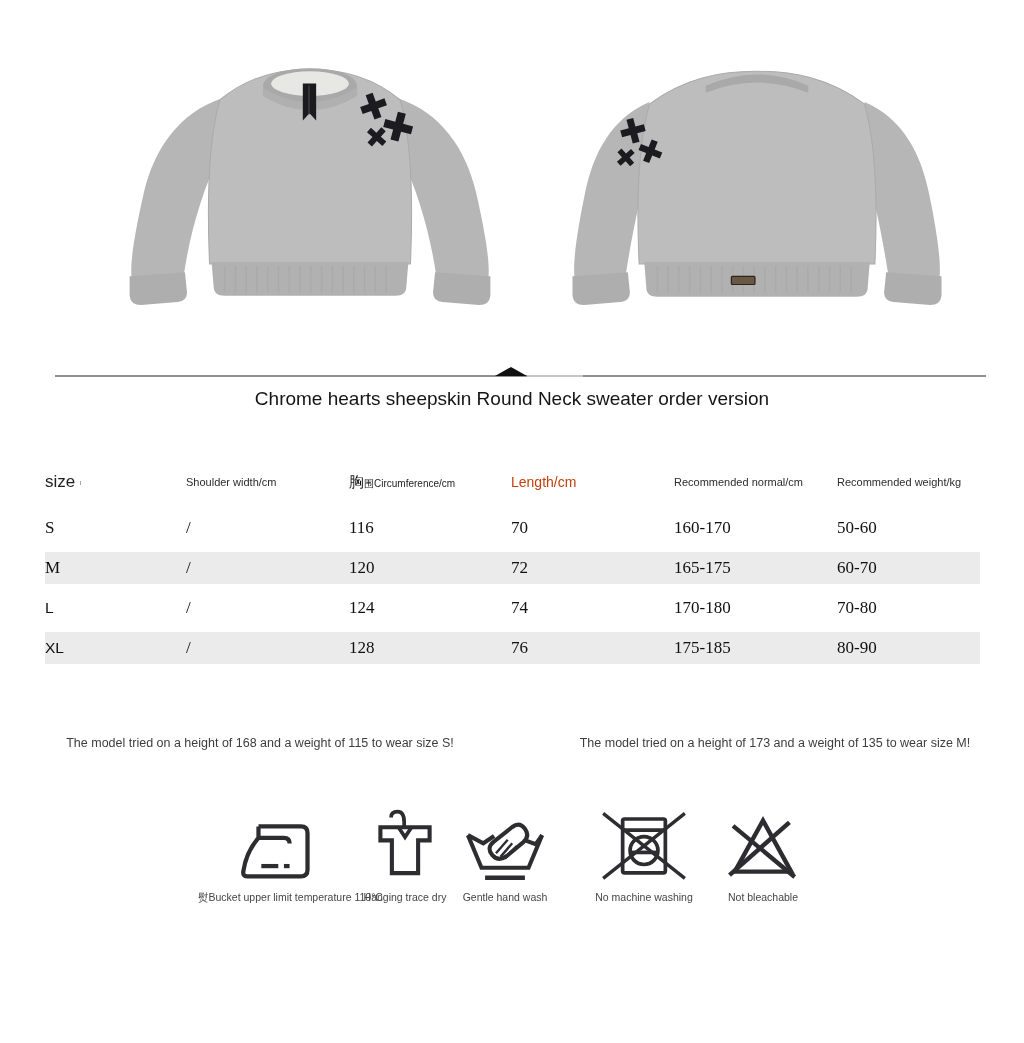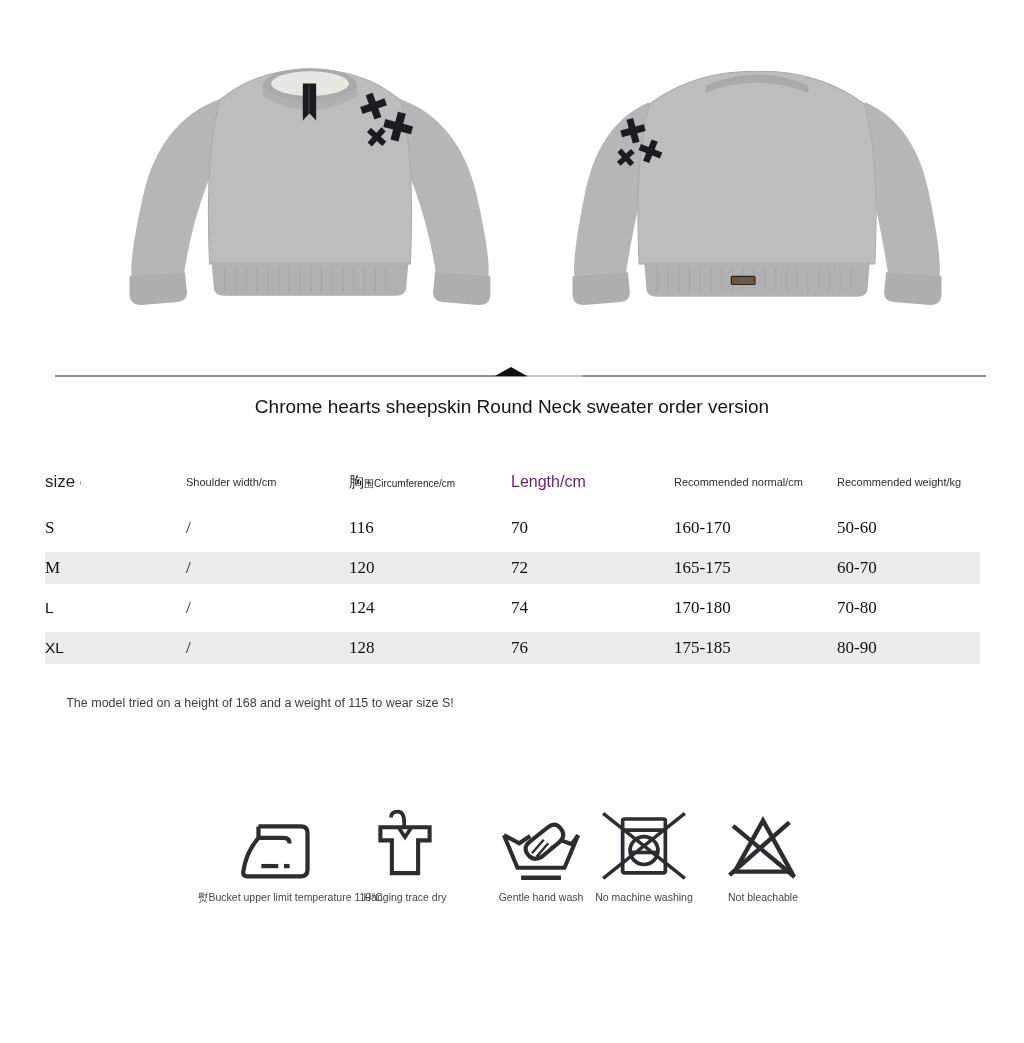--- a/index.html
+++ b/index.html
@@ -18,7 +18,7 @@
                border-bottom:9px solid #101010;}
 
   
-  .title{position:absolute;top:396px;left:0;width:1024px;text-align:center;
+  .title{position:absolute;top:388px;left:0;width:1024px;text-align:center;
          font-size:19px;color:#151515;}
 
   

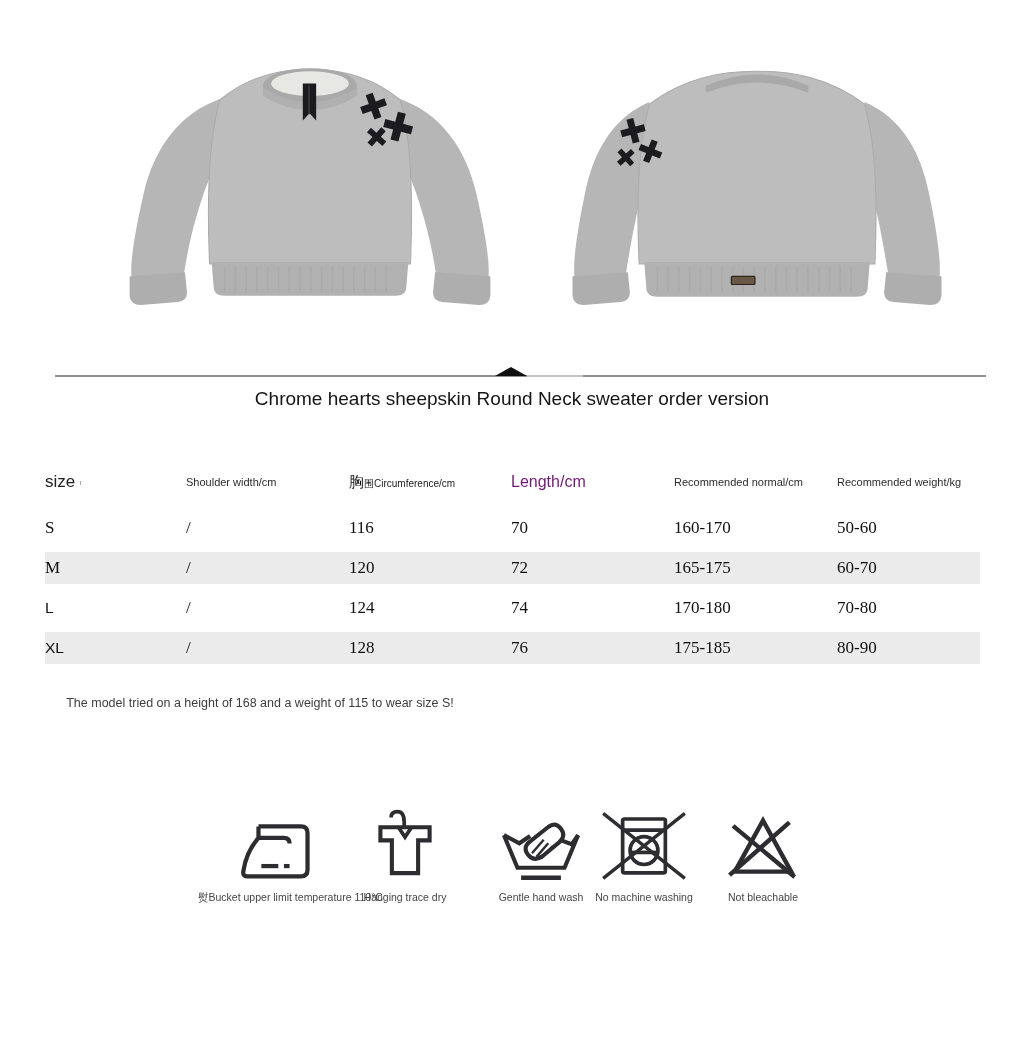--- a/index.html
+++ b/index.html
@@ -28,7 +28,7 @@
   .thead .h-size{font-size:17px;color:#1f1f1f;}
   .size-mark{font-size:8px;color:#8a8a8a;vertical-align:2px;margin-left:4px;}
   .h-small{font-size:11px;color:#2c2c2c;}
-  .h-length{font-size:16px;color:#701a75;}
+  .h-length{font-size:14px;color:#c2410c;}
   .h-chest-cn{font-size:15px;color:#111;}
   .h-chest-en{font-size:10px;color:#222;}
   .tbody{margin-top:6px;}

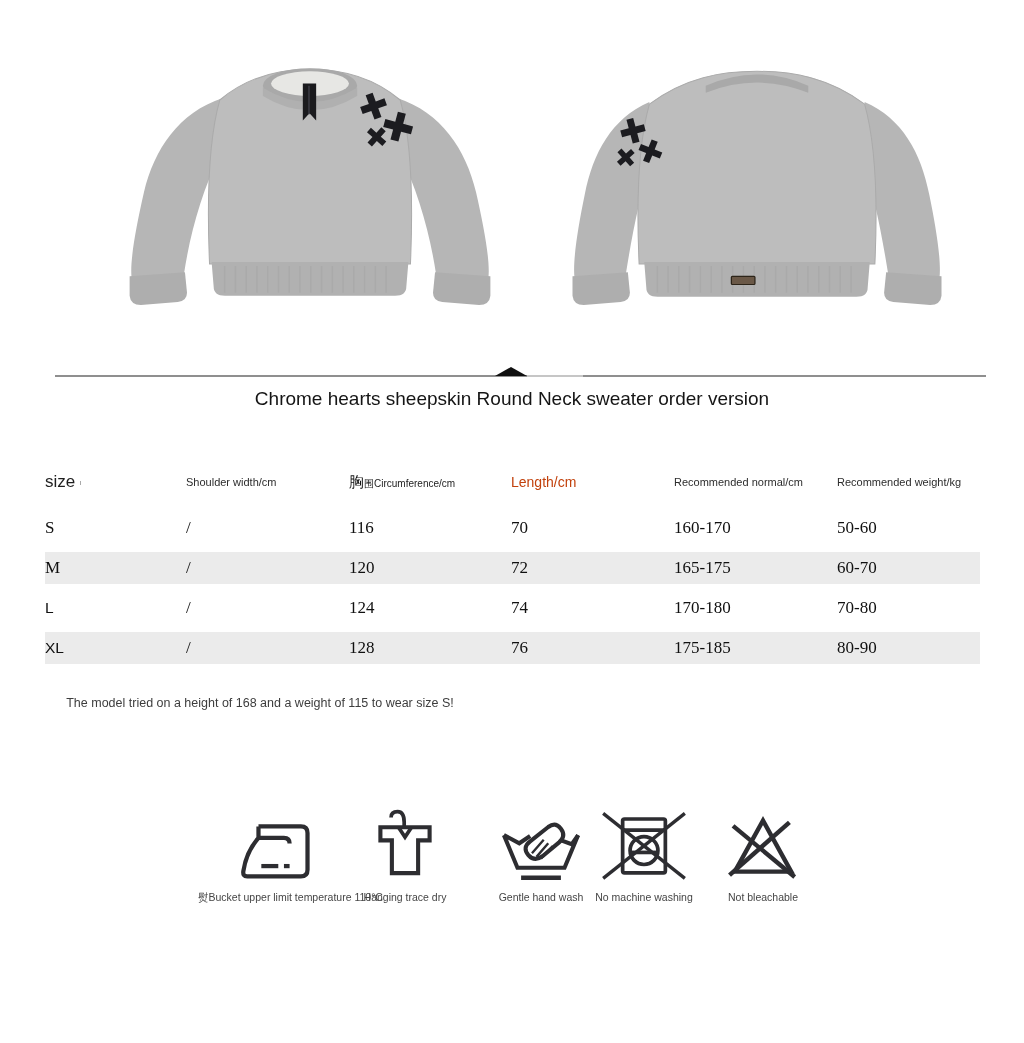--- a/index.html
+++ b/index.html
@@ -37,7 +37,7 @@
   .cell-size.sans{font-family:"Liberation Sans",sans-serif;font-size:15.5px;}
 
   
-  .note{position:absolute;top:696px;width:440px;text-align:center;font-size:12.5px;color:#3d3d3d;}
+  .note{position:absolute;top:736px;width:440px;text-align:center;font-size:12.5px;color:#3d3d3d;}
   .note-left{left:40px;}
   .note-right{left:555px;}
 

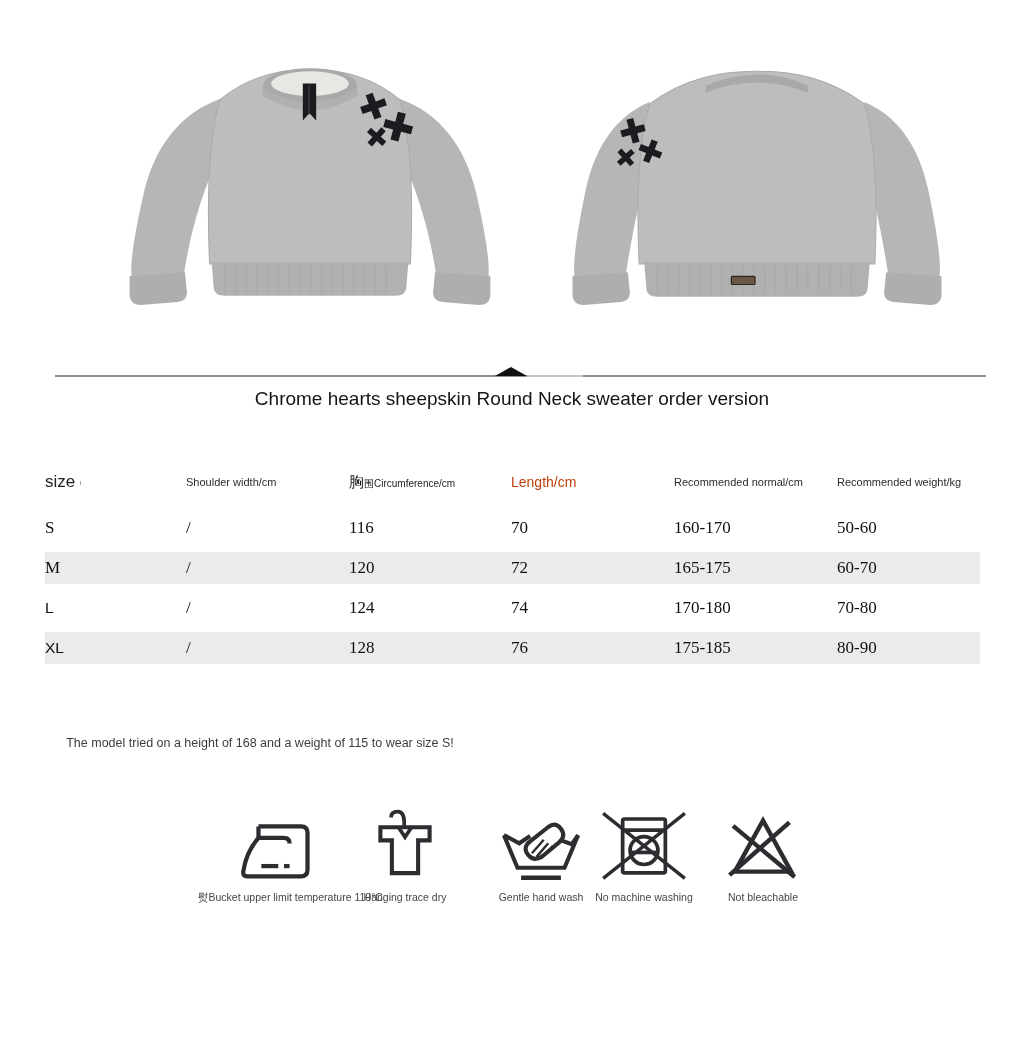--- a/index.html
+++ b/index.html
@@ -173,6 +173,7 @@
   </div>
 
   <div class="note note-left">The model tried on a height of 168 and a weight of 115 to wear size S!</div>
+  <div class="note note-right">The model tried on a height of 173 and a weight of 135 to wear size M!</div>
 
   <div>
 

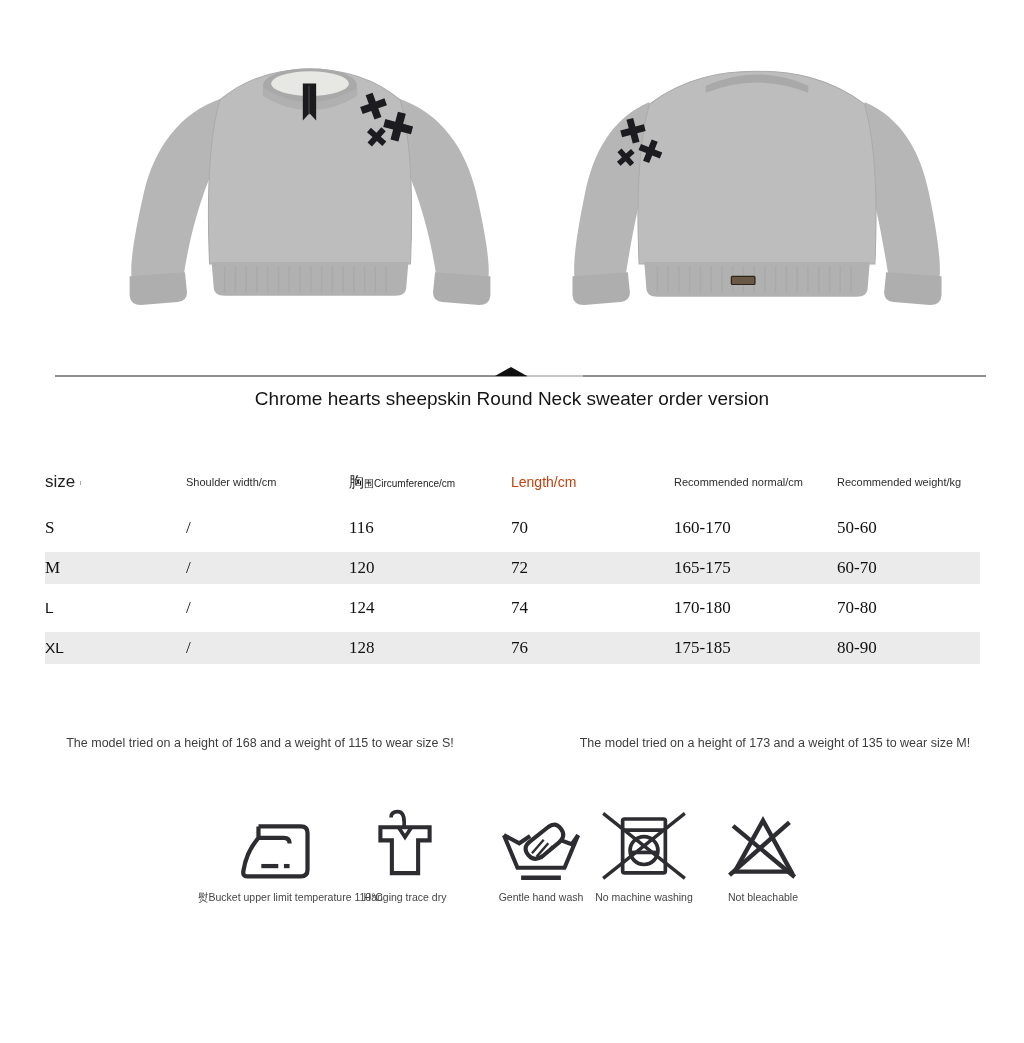--- a/index.html
+++ b/index.html
@@ -45,7 +45,7 @@
   .care-item{position:absolute;top:800px;width:170px;text-align:center;}
   .icon-box{height:84px;display:flex;align-items:flex-end;justify-content:center;}
   .care-label{margin-top:7px;font-size:10.5px;color:#454545;white-space:nowrap;}
-  .ci-0{left:198px;} .ci-1{left:320px;} .ci-2{left:456px;} .ci-3{left:559px;} .ci-4{left:678px;}
+  .ci-0{left:198px;} .ci-1{left:320px;} .ci-2{left:420px;} .ci-3{left:559px;} .ci-4{left:678px;}
   .care-svg{stroke:#2d2d31;fill:none;stroke-linejoin:miter;stroke-linecap:butt;}
 
   

